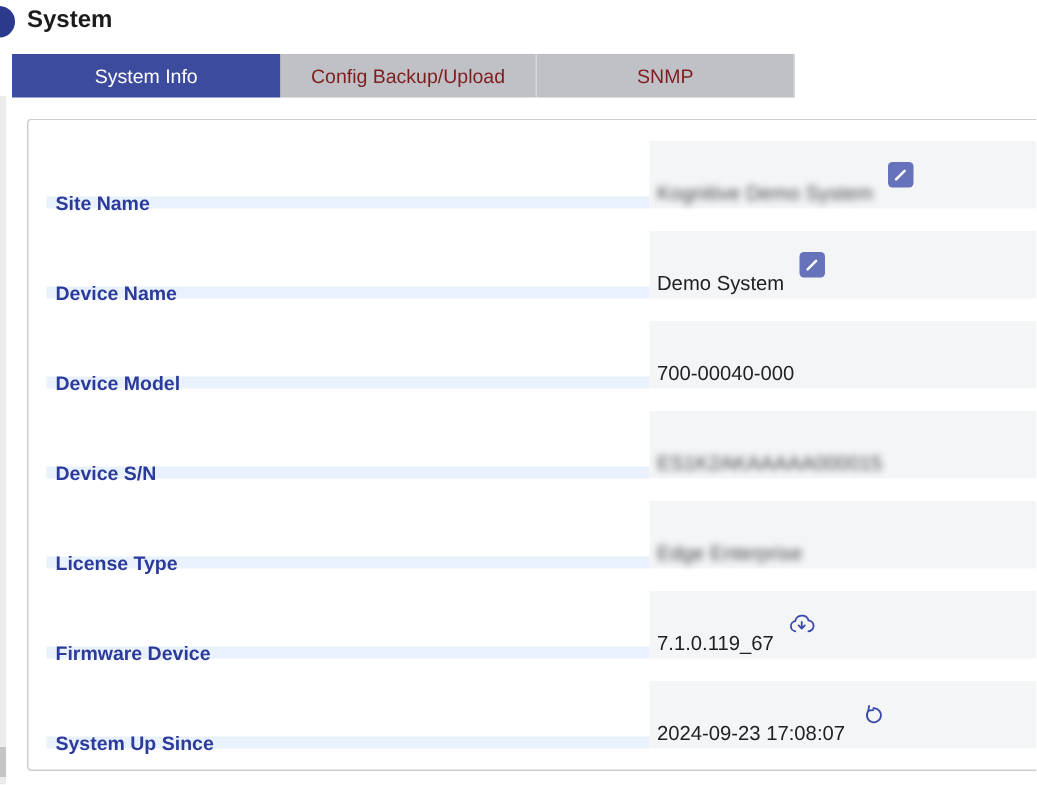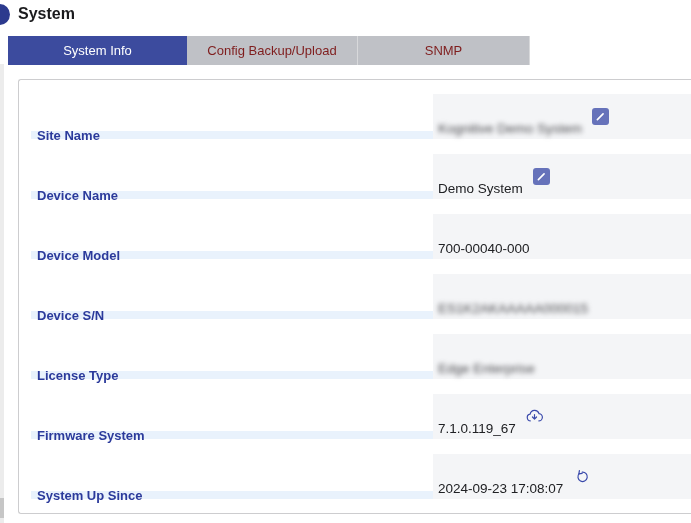--- a/index.html
+++ b/index.html
@@ -117,7 +117,7 @@
     </div>
 
     <div class="row">
-      <div class="cell-label">Firmware System</div>
+      <div class="cell-label">Firmware Device</div>
       <div class="cell-value">
         <span class="value">7.1.0.119_67</span>
         <button class="icon-btn">

